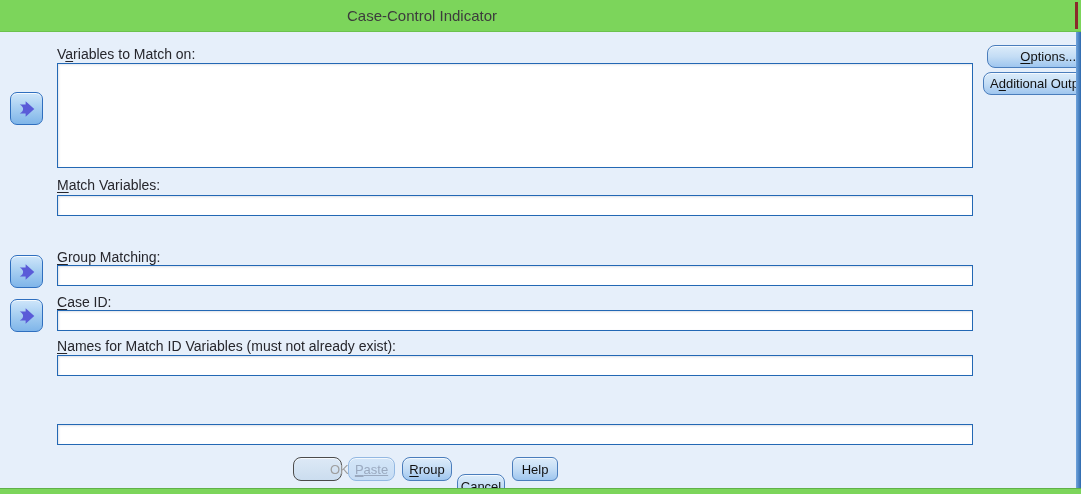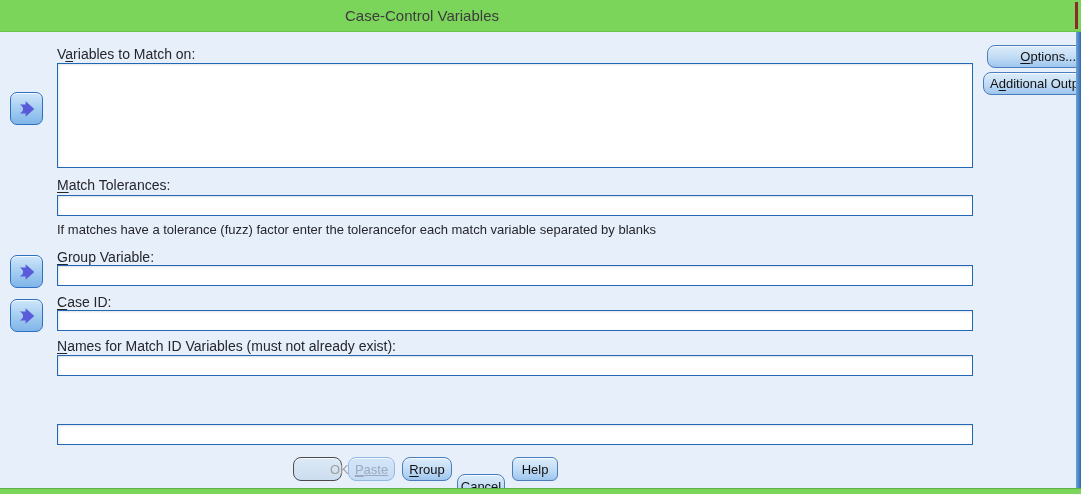--- a/index.html
+++ b/index.html
@@ -58,7 +58,7 @@
 <div class="stage">
 
   <div class="titlebar">
-    <span class="titletext">Case-Control Variables</span>
+    <span class="titletext">Case-Control Indicator</span>
     <span class="close-sliver"></span>
   </div>
 

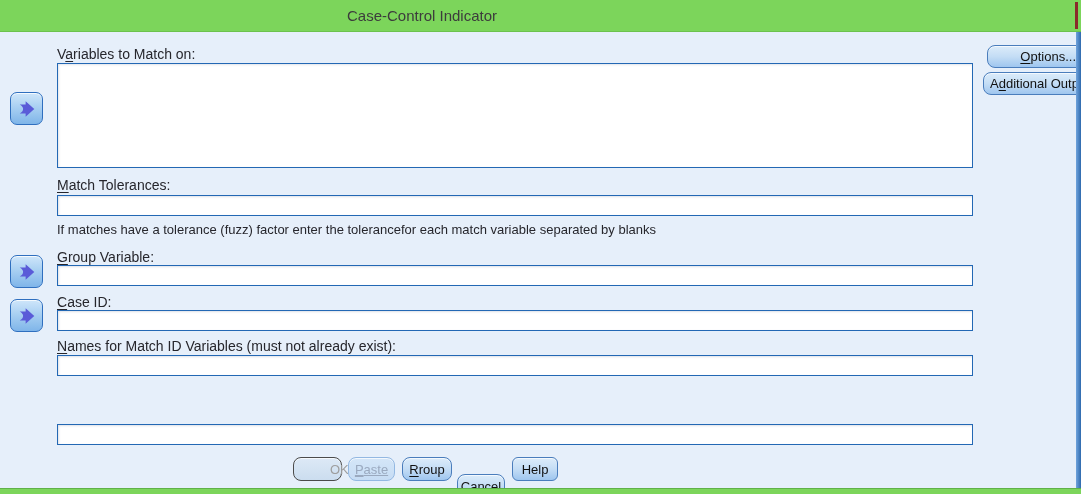--- a/index.html
+++ b/index.html
@@ -71,7 +71,7 @@
     </svg>
   </div>
 
-  <div class="lbl" style="left:57px; top:177px;"><span></span><span class="mn">M</span><span>atch Tolerances:</span></div>
+  <div class="lbl" style="left:57px; top:177px;"><span></span><span class="mn">M</span><span>atch Variables:</span></div>
   <input class="field" style="left: 57px; top: 195px; width: 916px;" value="">
   <div class="hint" style="left:57px; top:222px;">If matches have a tolerance (fuzz) factor enter the tolerancefor each match variable separated by blanks</div>
 

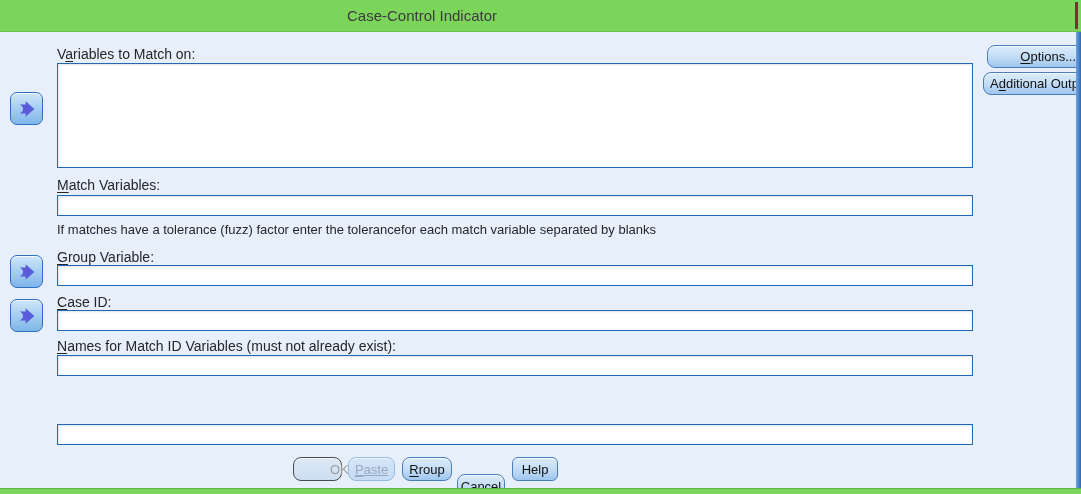--- a/index.html
+++ b/index.html
@@ -73,7 +73,6 @@
 
   <div class="lbl" style="left:57px; top:177px;"><span></span><span class="mn">M</span><span>atch Variables:</span></div>
   <input class="field" style="left: 57px; top: 195px; width: 916px;" value="">
-  <div class="hint" style="left:57px; top:222px;">If matches have a tolerance (fuzz) factor enter the tolerancefor each match variable separated by blanks</div>
 
   <div class="lbl" style="left:57px; top:249px;"><span></span><span class="mn">G</span><span>roup Variable:</span></div>
   <div class="arrow-btn" style="left:10px; top:255px;">

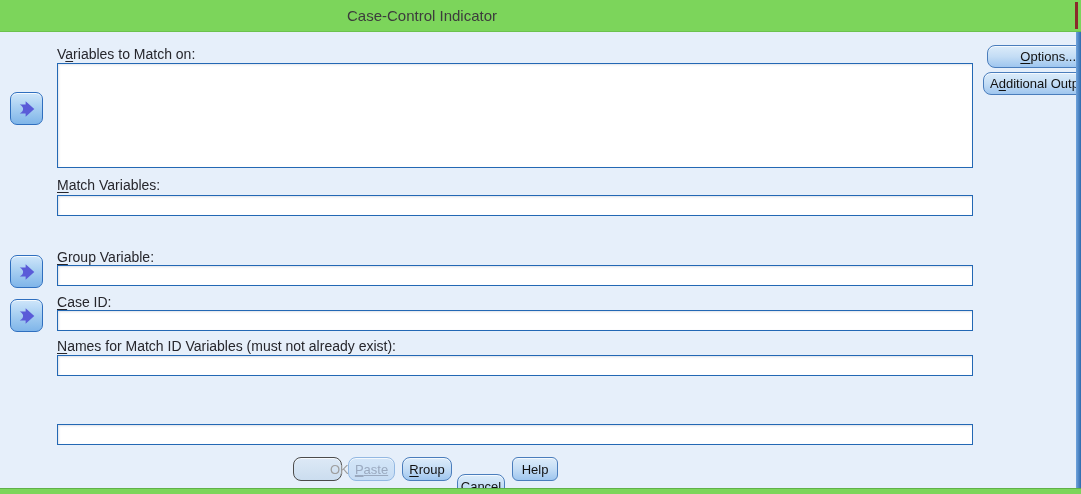--- a/index.html
+++ b/index.html
@@ -74,7 +74,7 @@
   <div class="lbl" style="left:57px; top:177px;"><span></span><span class="mn">M</span><span>atch Variables:</span></div>
   <input class="field" style="left: 57px; top: 195px; width: 916px;" value="">
 
-  <div class="lbl" style="left:57px; top:249px;"><span></span><span class="mn">G</span><span>roup Variable:</span></div>
+  <div class="lbl" style="left:57px; top:249px;"><span></span><span class="mn">G</span><span>roup Matching:</span></div>
   <div class="arrow-btn" style="left:10px; top:255px;">
     <svg width="20" height="20" viewBox="0 0 22 22">
       <path d="M3 6 C8 9 8 13 3 16 L9.5 16 L9.5 19.5 L19 11 L9.5 2.5 L9.5 6 Z" fill="#5A5BD8"></path>

